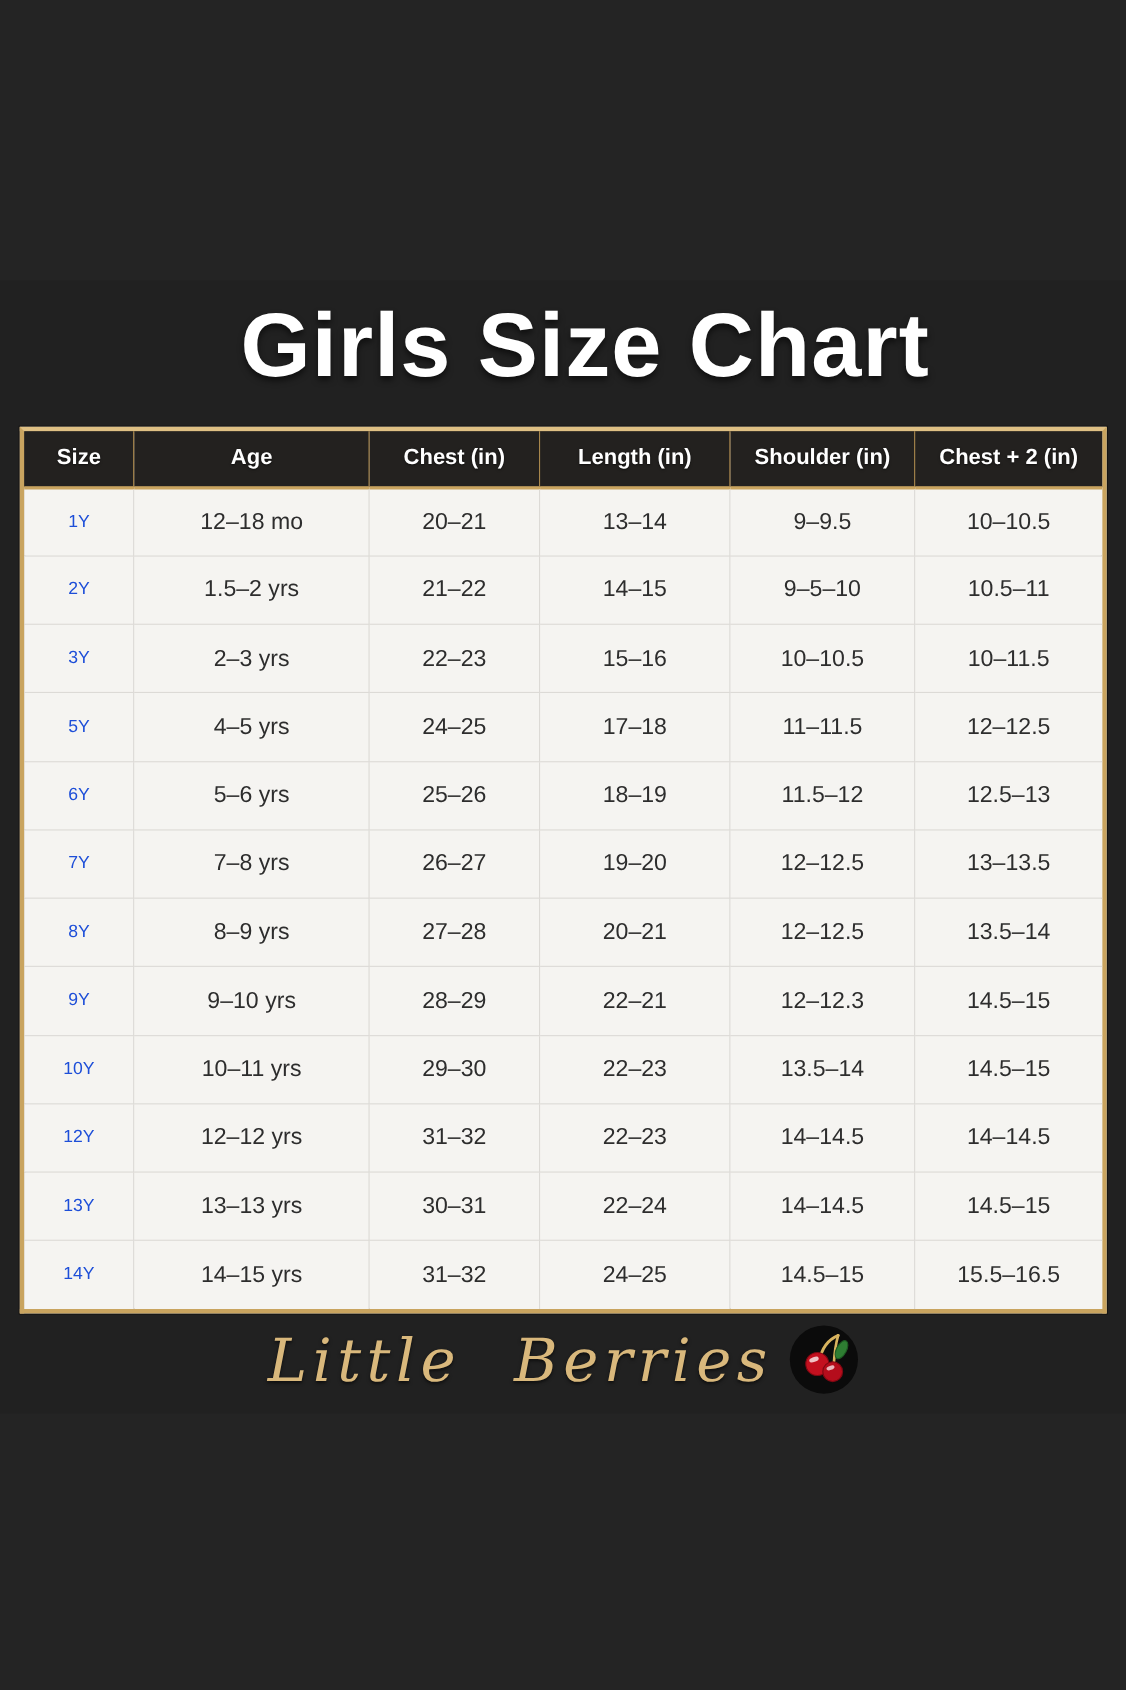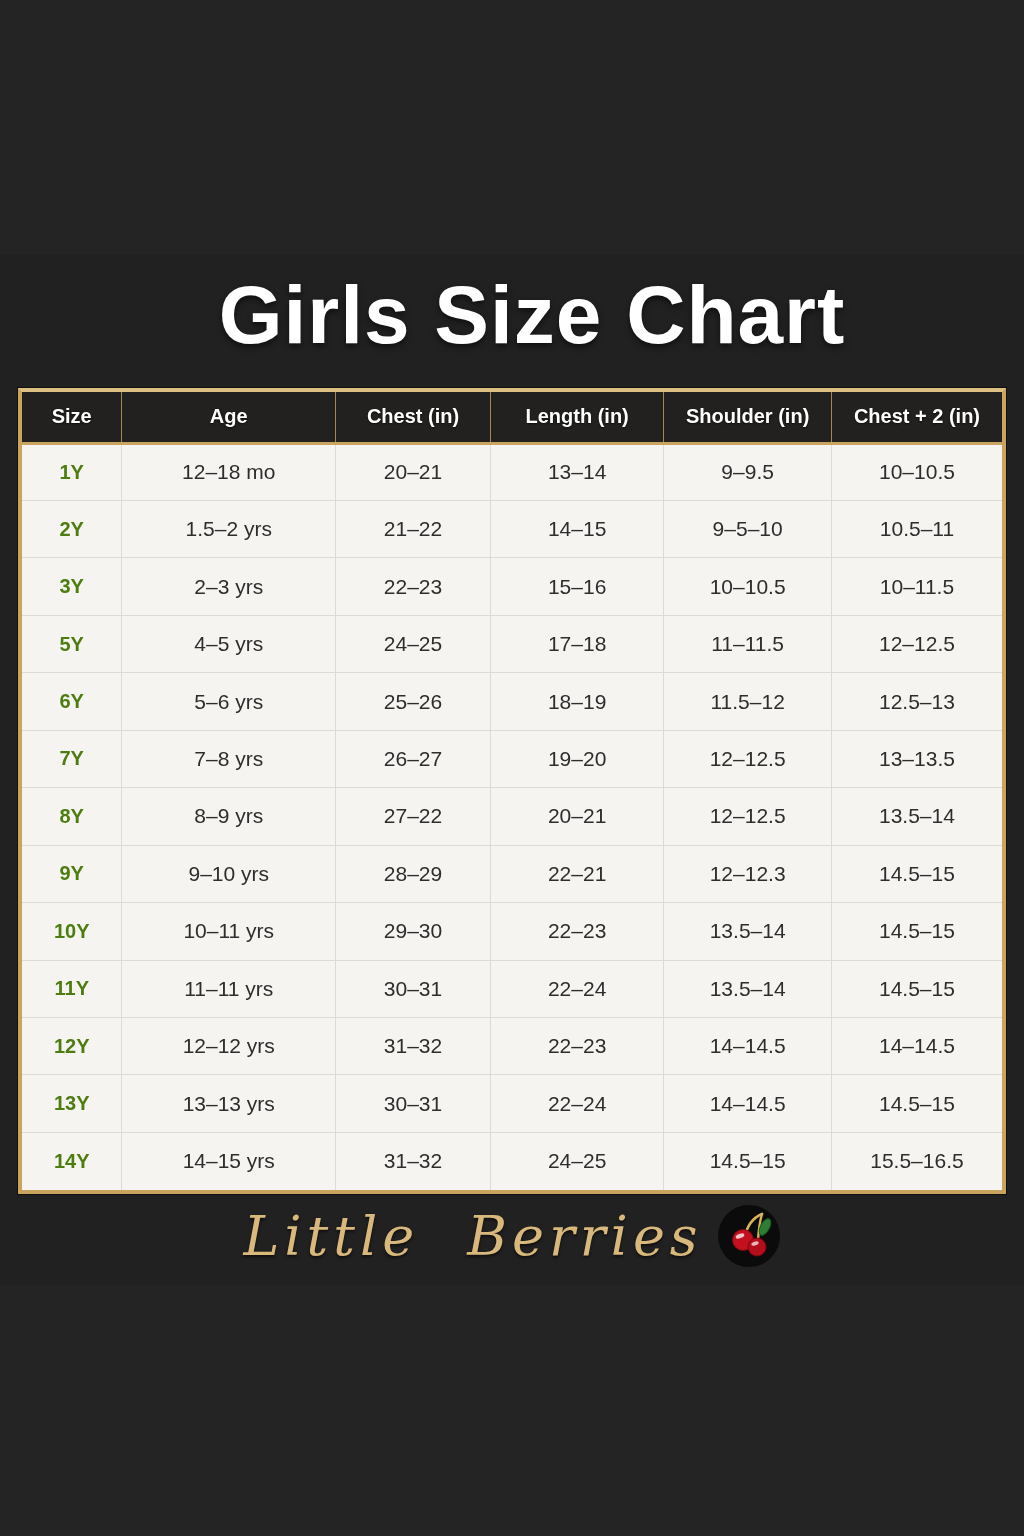--- a/index.html
+++ b/index.html
@@ -74,7 +74,7 @@
   }
   .size-chart tbody td:last-child { border-right: none; }
   .size-chart tbody tr:last-child td { border-bottom: none; }
-  .size-chart tbody td:first-child { font-weight: bold; font-size: 20px; color: #4d7c0f; }
+  .size-chart tbody td:first-child { font-weight: normal; font-size: 16px; color: #1d4ed8; }
   .brand-footer {
     position: absolute;
     left: 0; top: 1204px;

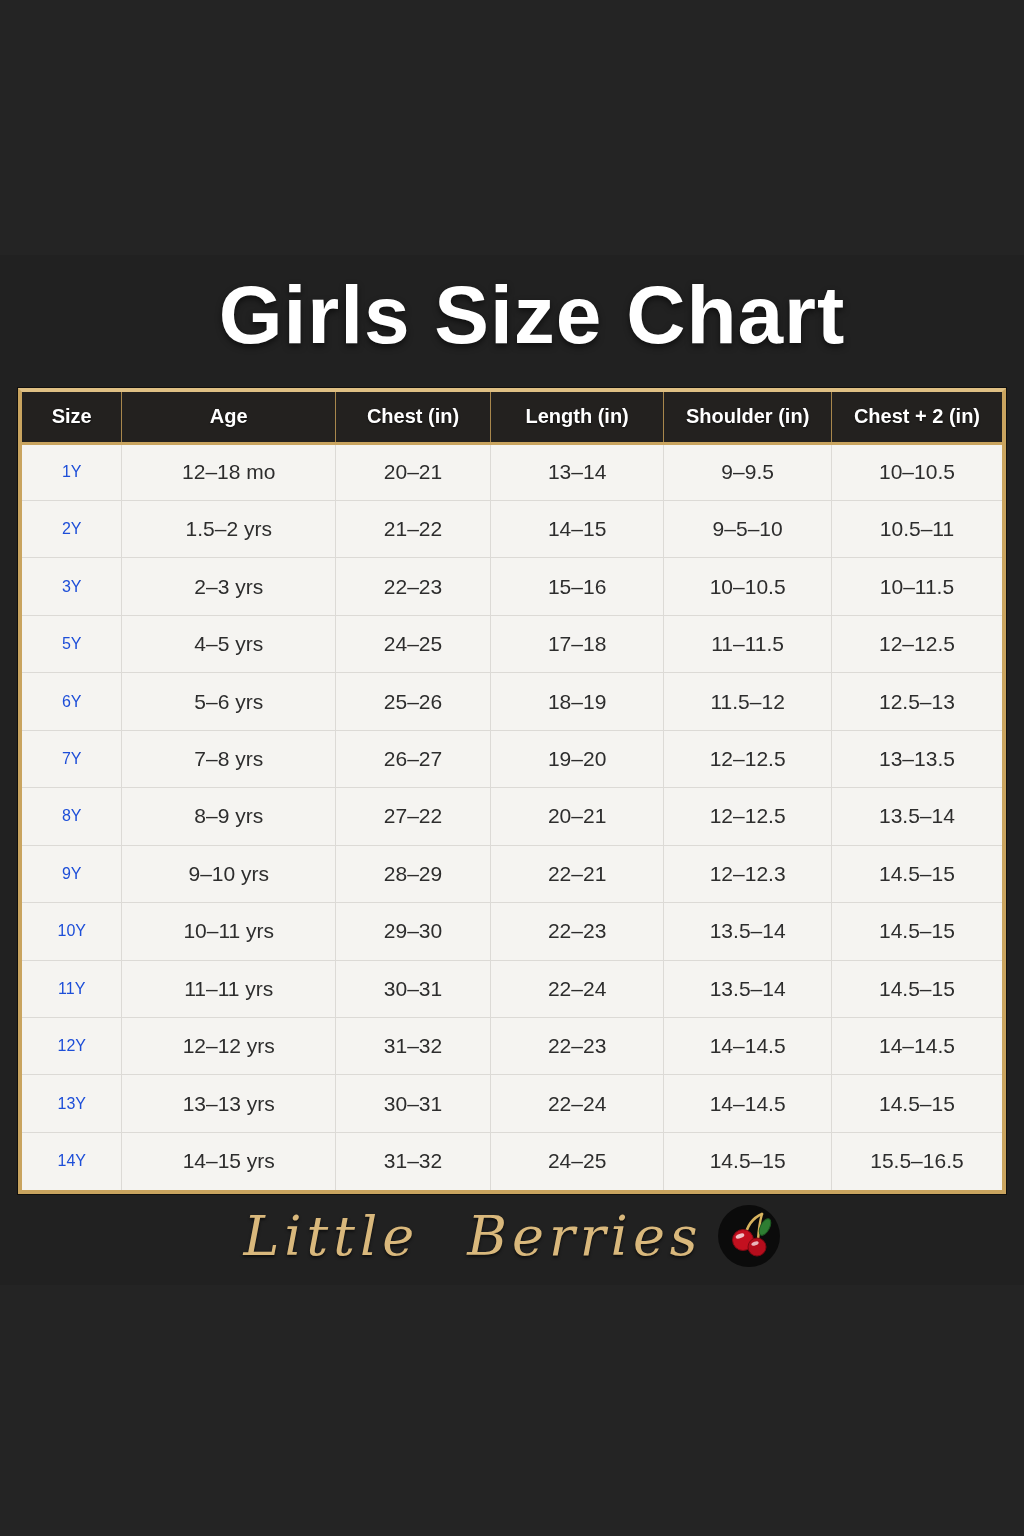--- a/index.html
+++ b/index.html
@@ -166,7 +166,7 @@
         <tr>
           <td>8Y</td>
           <td>8–9 yrs</td>
-          <td>27–22</td>
+          <td>27–28</td>
           <td>20–21</td>
           <td>12–12.5</td>
           <td>13.5–14</td>

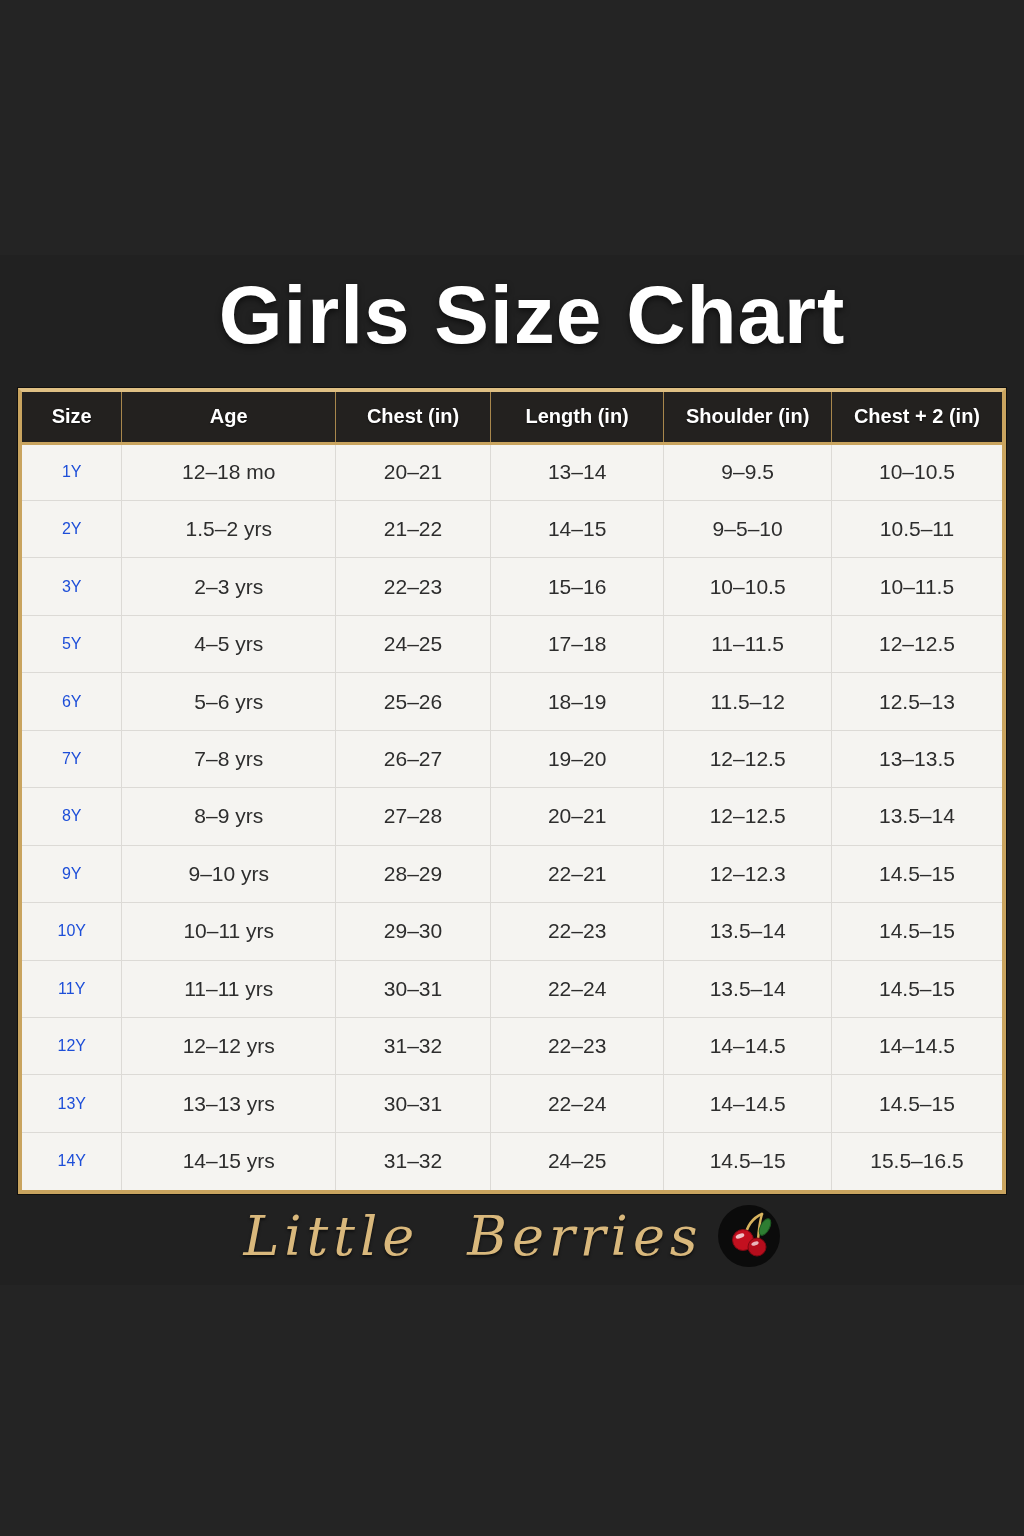--- a/index.html
+++ b/index.html
@@ -188,14 +188,6 @@
           <td>14.5–15</td>
         </tr>
         <tr>
-          <td>11Y</td>
-          <td>11–11 yrs</td>
-          <td>30–31</td>
-          <td>22–24</td>
-          <td>13.5–14</td>
-          <td>14.5–15</td>
-        </tr>
-        <tr>
           <td>12Y</td>
           <td>12–12 yrs</td>
           <td>31–32</td>

